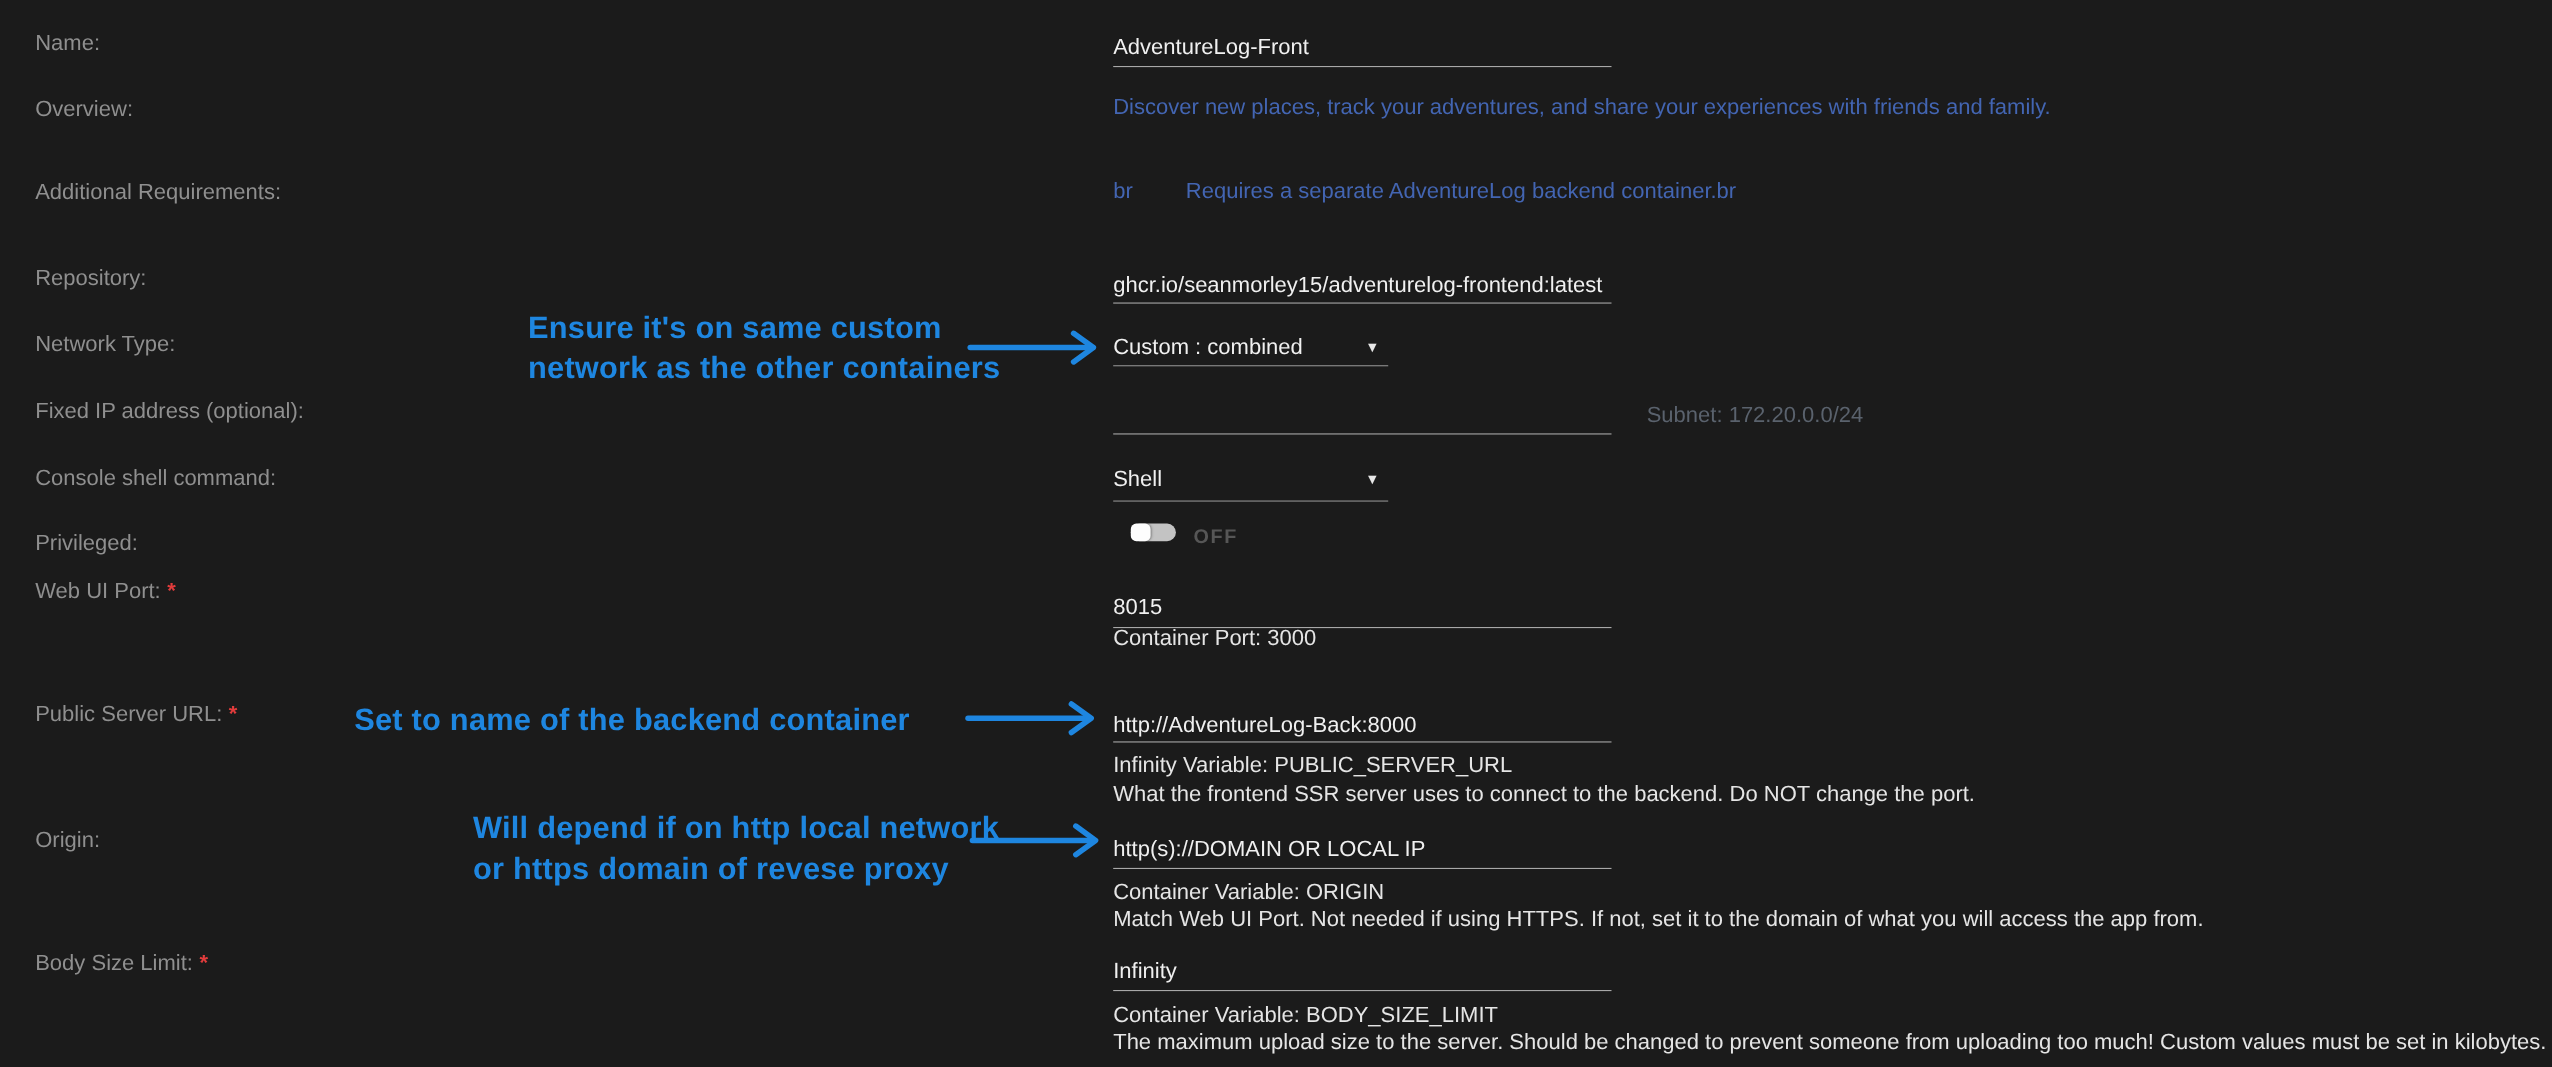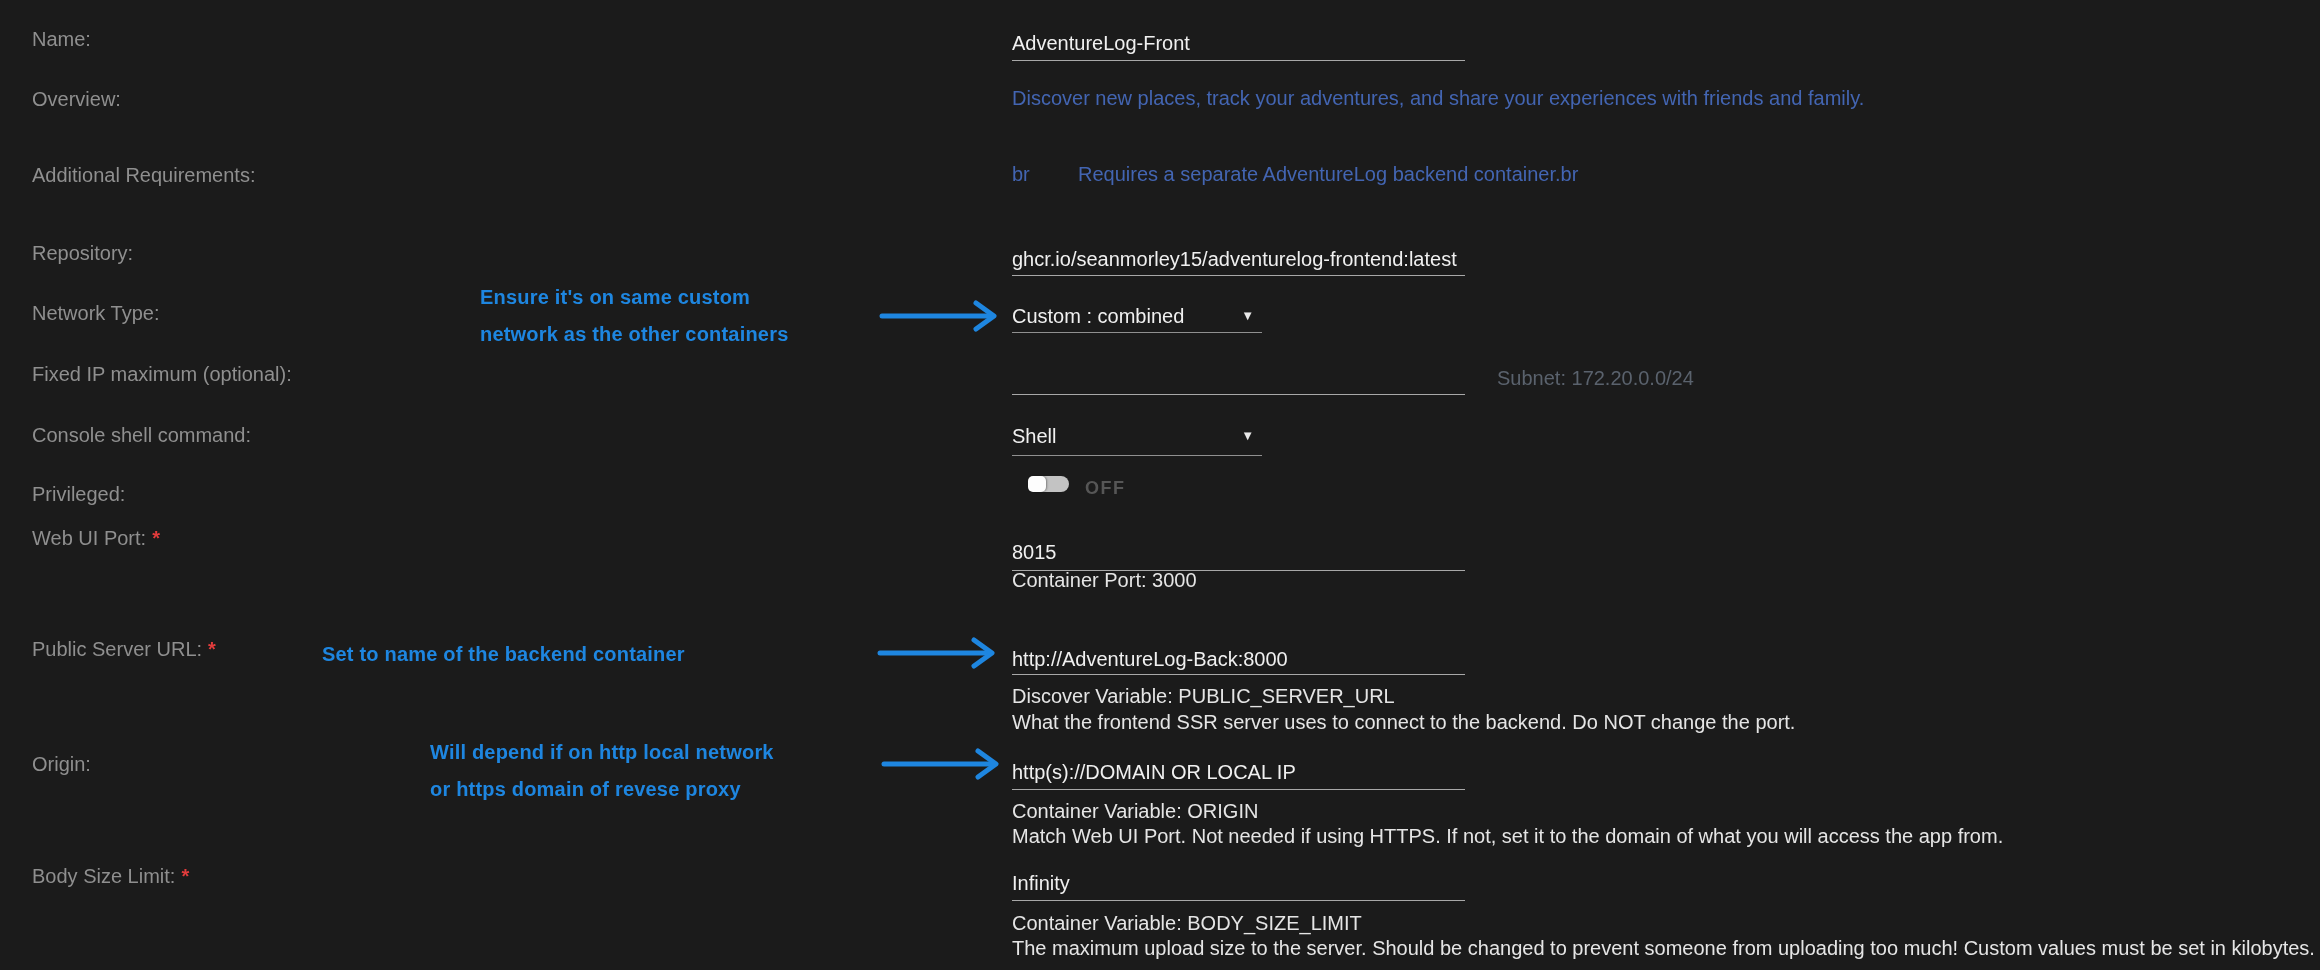--- a/index.html
+++ b/index.html
@@ -56,7 +56,7 @@
   }
   
   .ann{
-    position:absolute;color:#1e86e0;font-size:20px;font-weight:600;
+    position:absolute;color:#1e86e0;font-size:28px;font-weight:600;
     line-height:37px;white-space:nowrap;letter-spacing:0.2px;
   }
   .arrow-svg{position:absolute;width:130px;height:36px;}

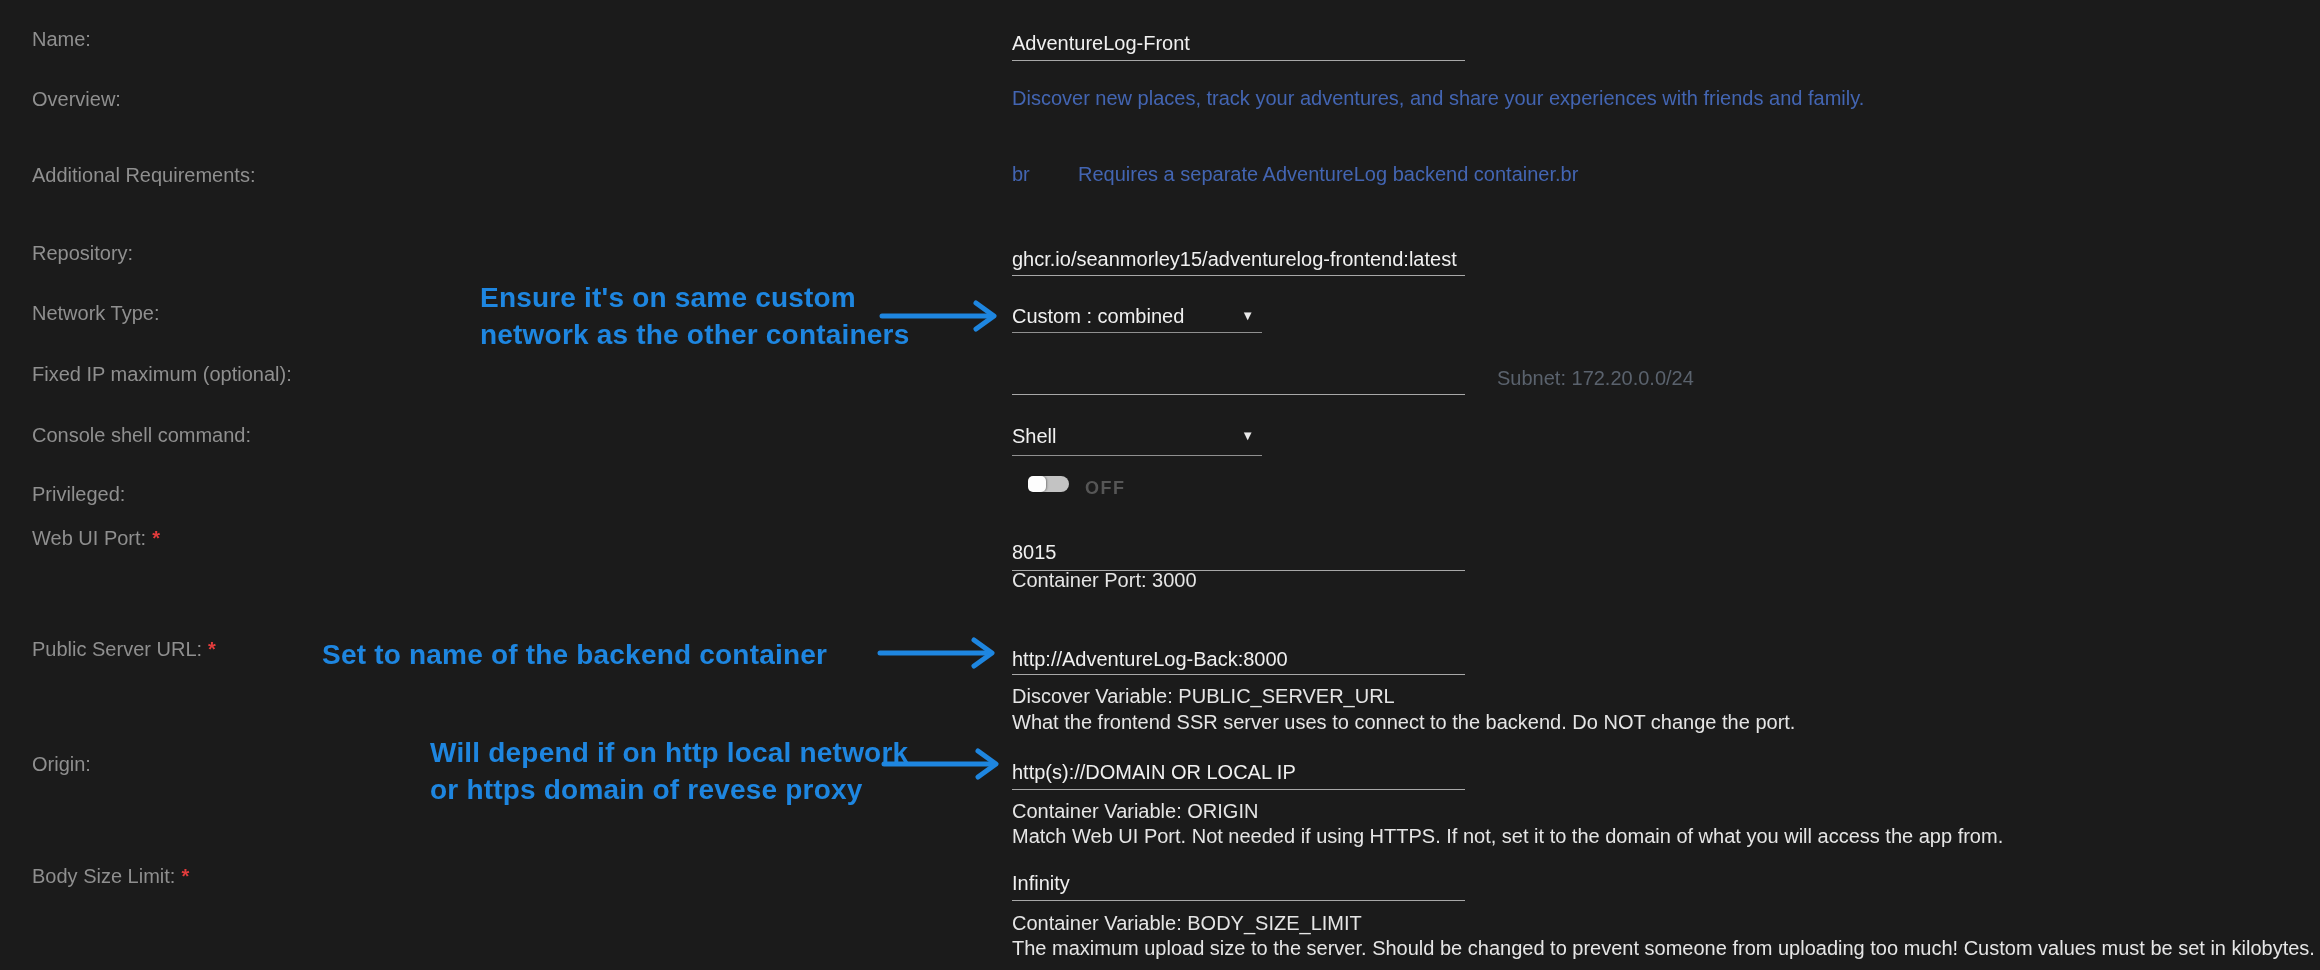--- a/index.html
+++ b/index.html
@@ -69,7 +69,7 @@
 <div class="lbl" style="top:164px">Additional Requirements:</div>
 <div class="lbl" style="top:242px">Repository:</div>
 <div class="lbl" style="top:302px">Network Type:</div>
-<div class="lbl" style="top:363px">Fixed IP maximum (optional):</div>
+<div class="lbl" style="top:363px">Fixed IP address (optional):</div>
 <div class="lbl" style="top:424px">Console shell command:</div>
 <div class="lbl" style="top:483px">Privileged:</div>
 <div class="lbl" style="top:527px"><span>Web UI Port:</span><span class="req">*</span></div>

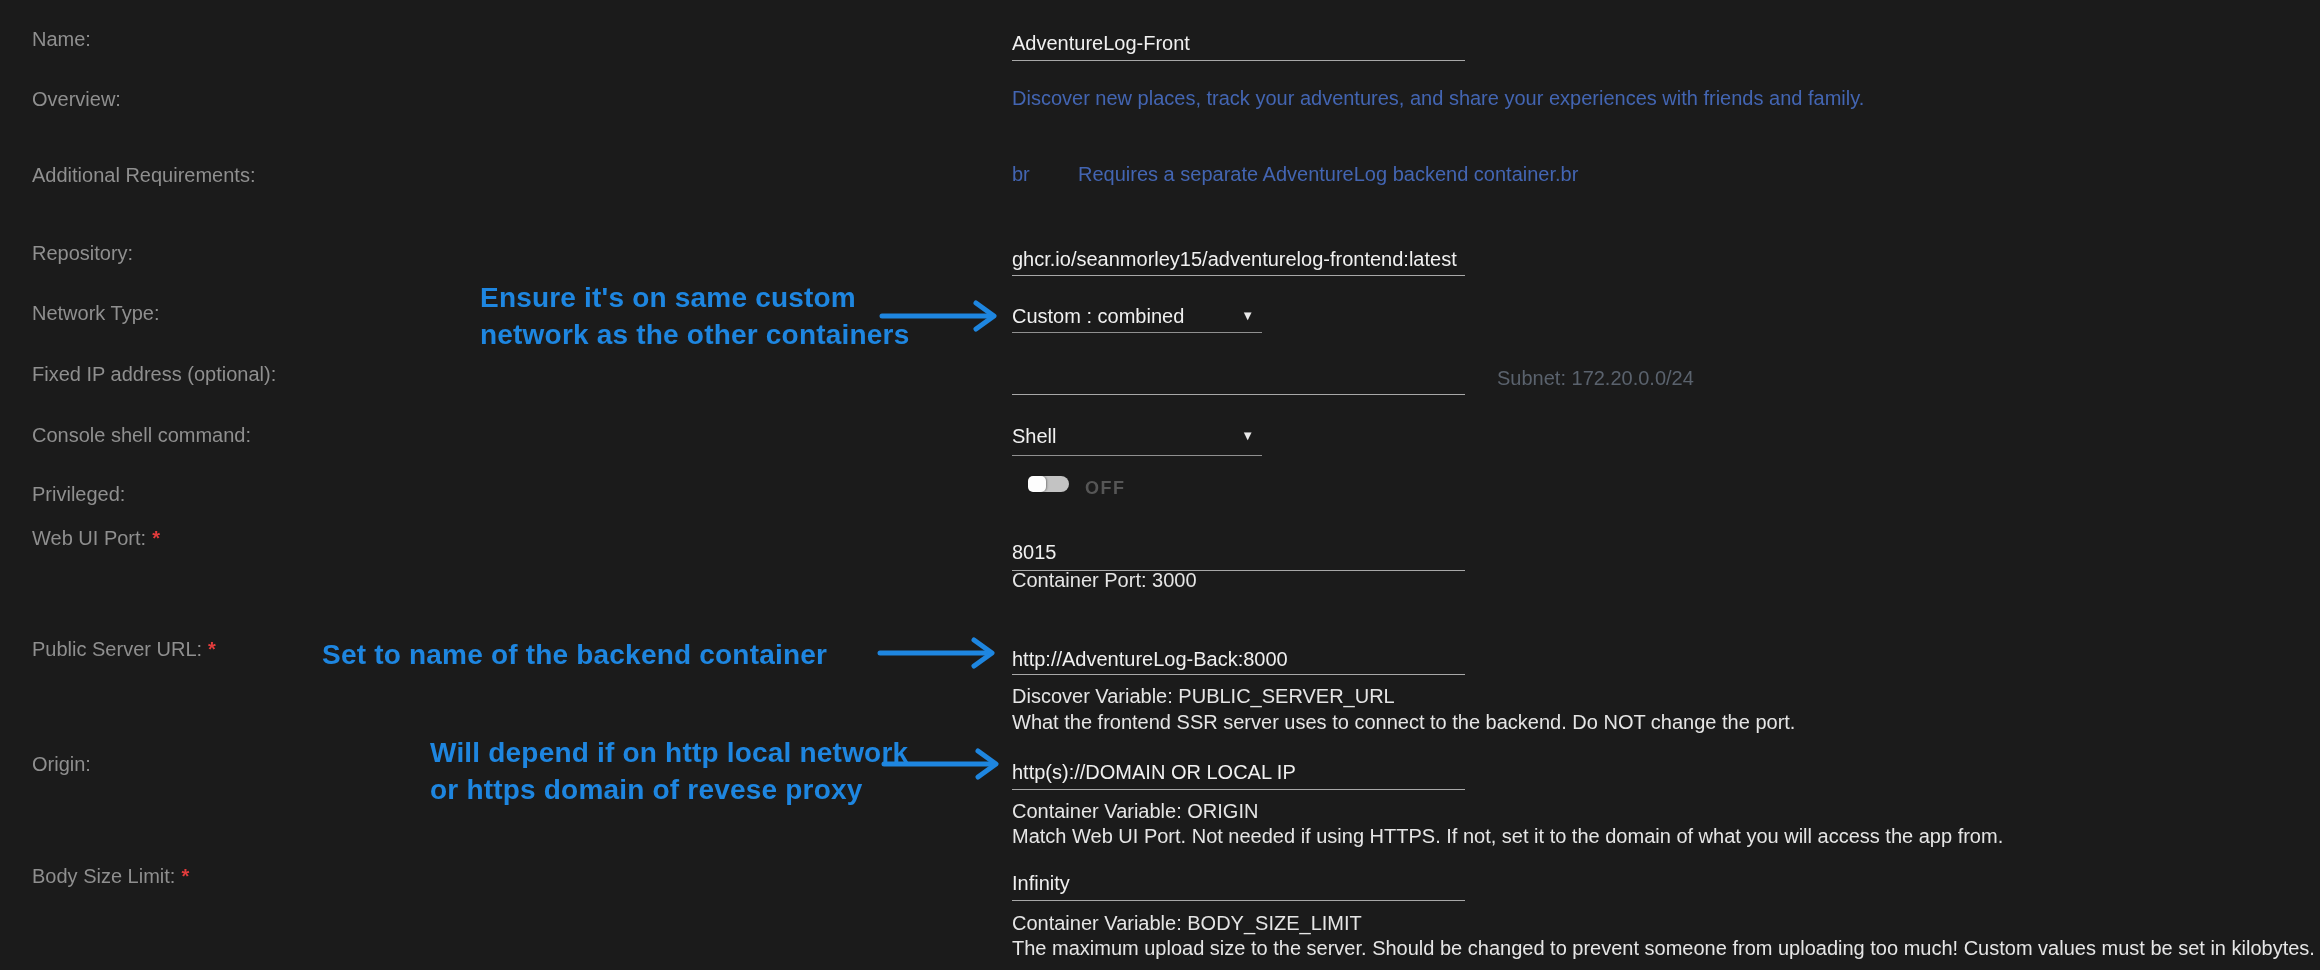--- a/index.html
+++ b/index.html
@@ -110,7 +110,7 @@
 <div class="help" style="top:568px">Container Port: 3000</div>
 
 <input class="inp" style="top: 644px; height: 30px;" value="http://AdventureLog-Back:8000">
-<div class="help" style="top:684px">Discover Variable: PUBLIC_SERVER_URL</div>
+<div class="help" style="top:684px">Infinity Variable: PUBLIC_SERVER_URL</div>
 <div class="help" style="top:710px">What the frontend SSR server uses to connect to the backend. Do NOT change the port.</div>
 
 <input class="inp" style="top: 755px; height: 34px;" value="http(s)://DOMAIN OR LOCAL IP">

